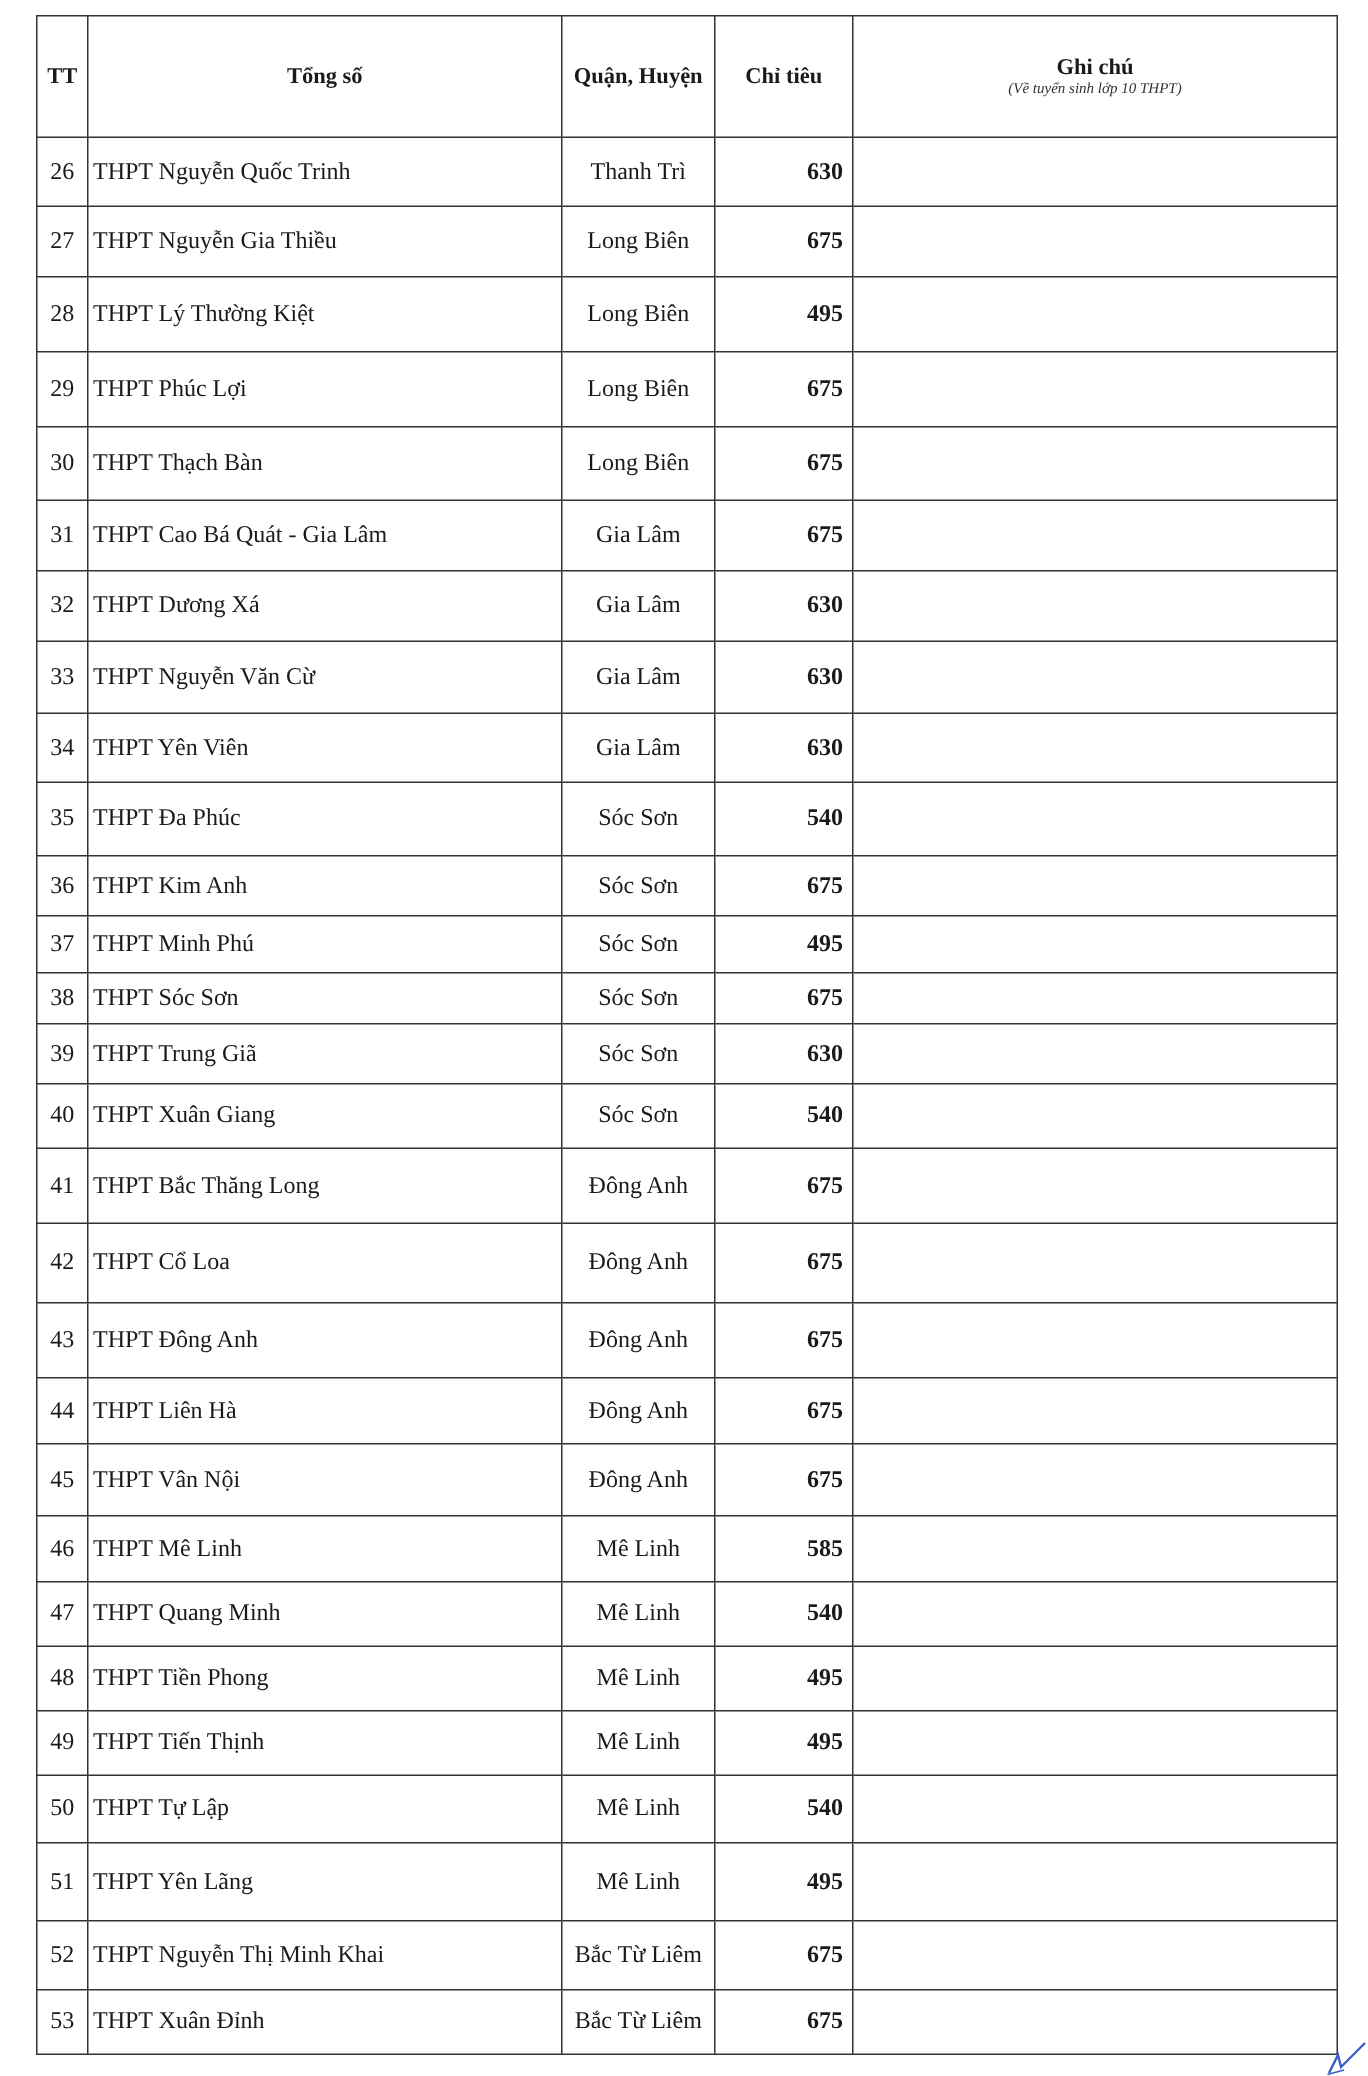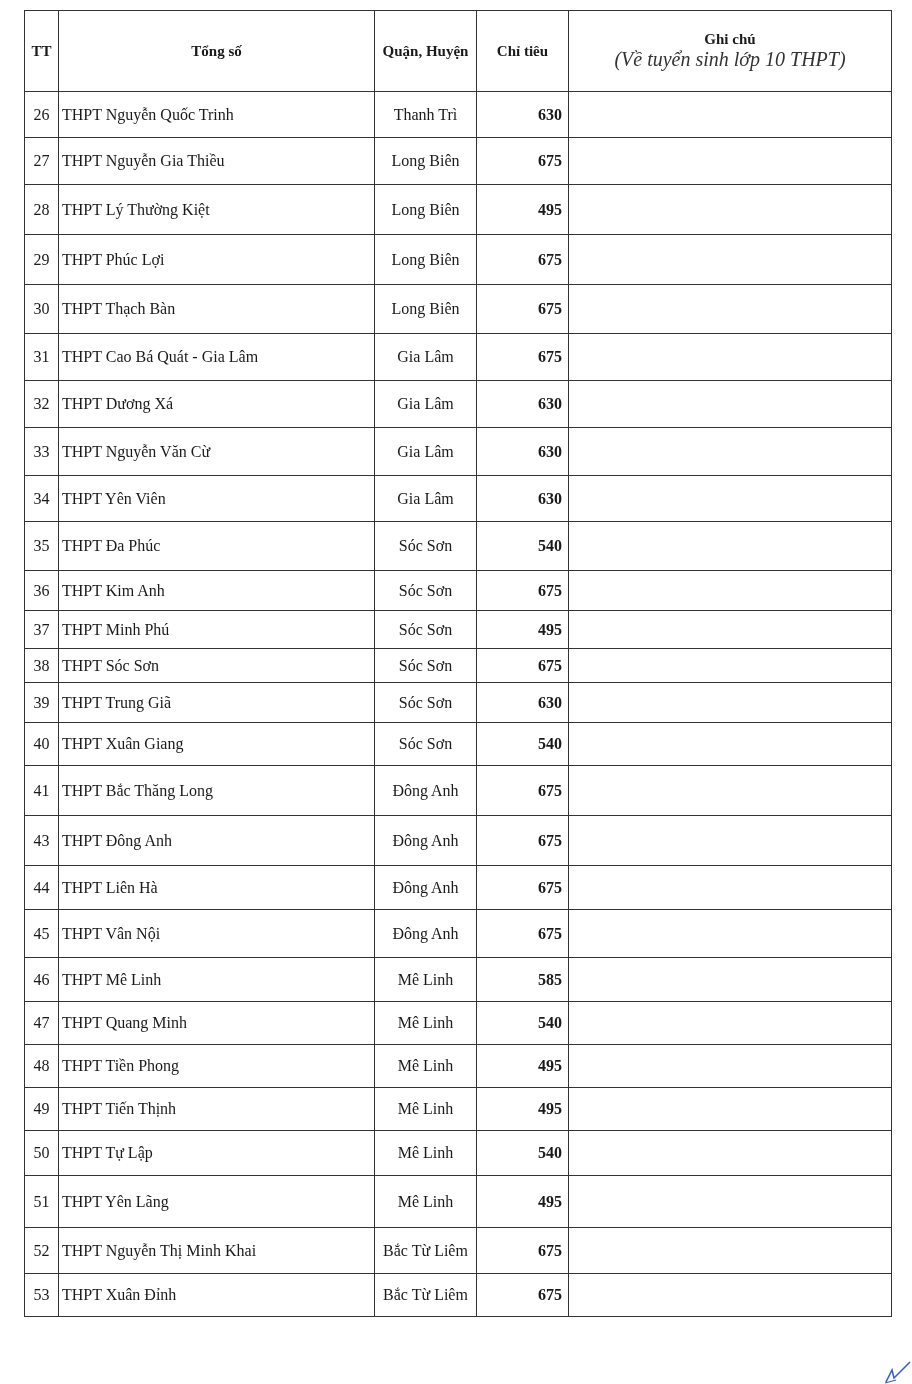--- a/index.html
+++ b/index.html
@@ -12,7 +12,7 @@
   .c-dist{width:101px;text-align:center;}
   .c-quota{width:91px;text-align:right;padding-right:6px;font-weight:bold;}
   .c-note{width:322px;}
-  .note-sub{display:block;font-weight:normal;font-style:italic;font-size:20px;color:#333;}
+  .note-sub{display:block;font-weight:normal;font-style:italic;font-size:10px;color:#333;}
   .sig{position:absolute;left:882px;top:1358px;width:30px;height:26px;}
 </style>
 </head>

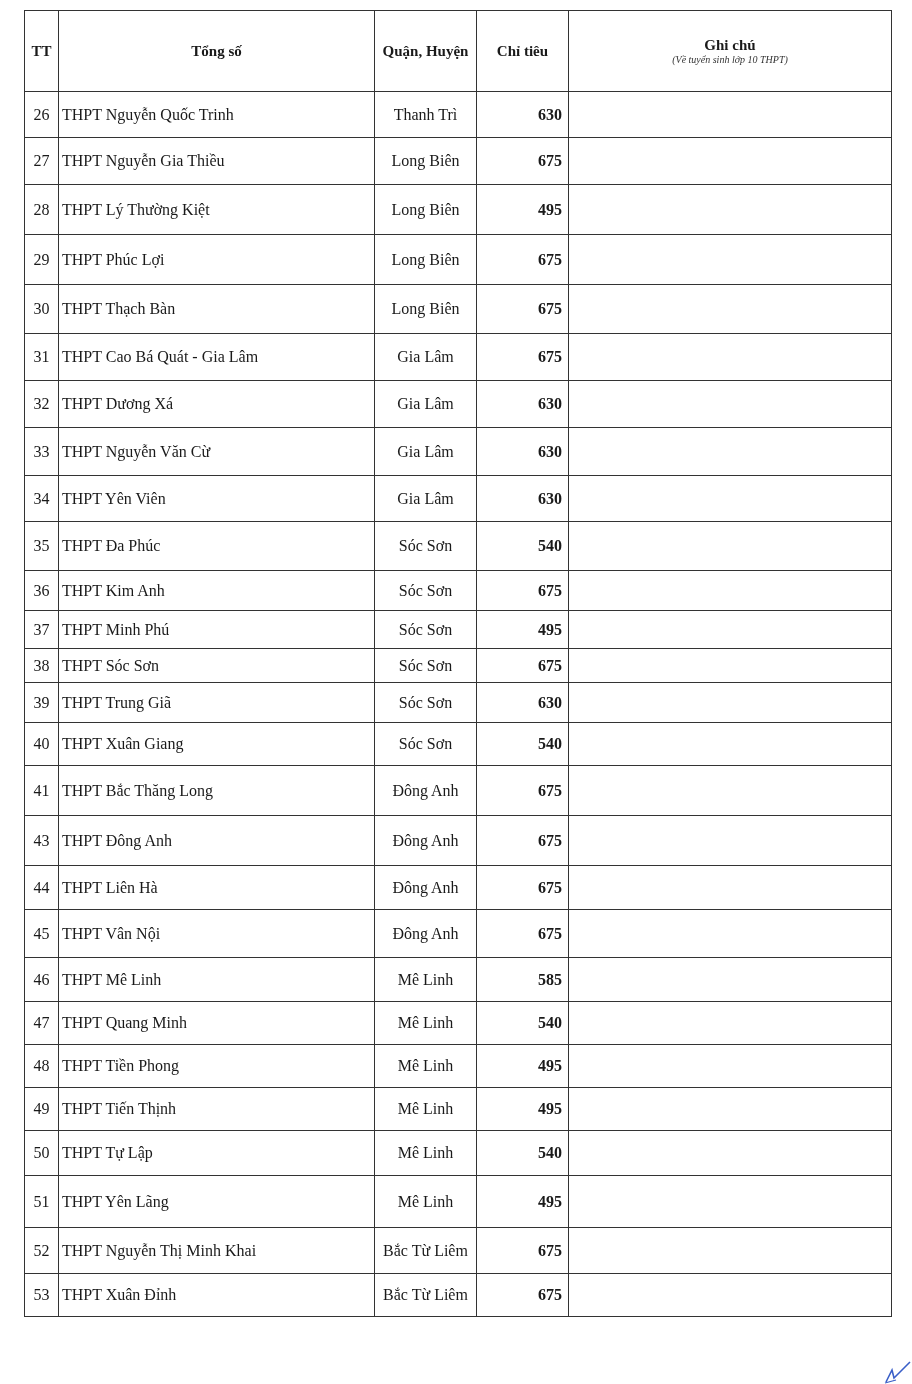--- a/index.html
+++ b/index.html
@@ -144,6 +144,13 @@
         <td class="c-quota">675</td>
         <td class="c-note"></td>
       </tr>
+      <tr style="height: 53px;">
+        <td class="c-tt">42</td>
+        <td class="c-name">THPT Cổ Loa</td>
+        <td class="c-dist">Đông Anh</td>
+        <td class="c-quota">675</td>
+        <td class="c-note"></td>
+      </tr>
       <tr style="height: 50px; margin-top: 41px;">
         <td class="c-tt">43</td>
         <td class="c-name">THPT Đông Anh</td>

